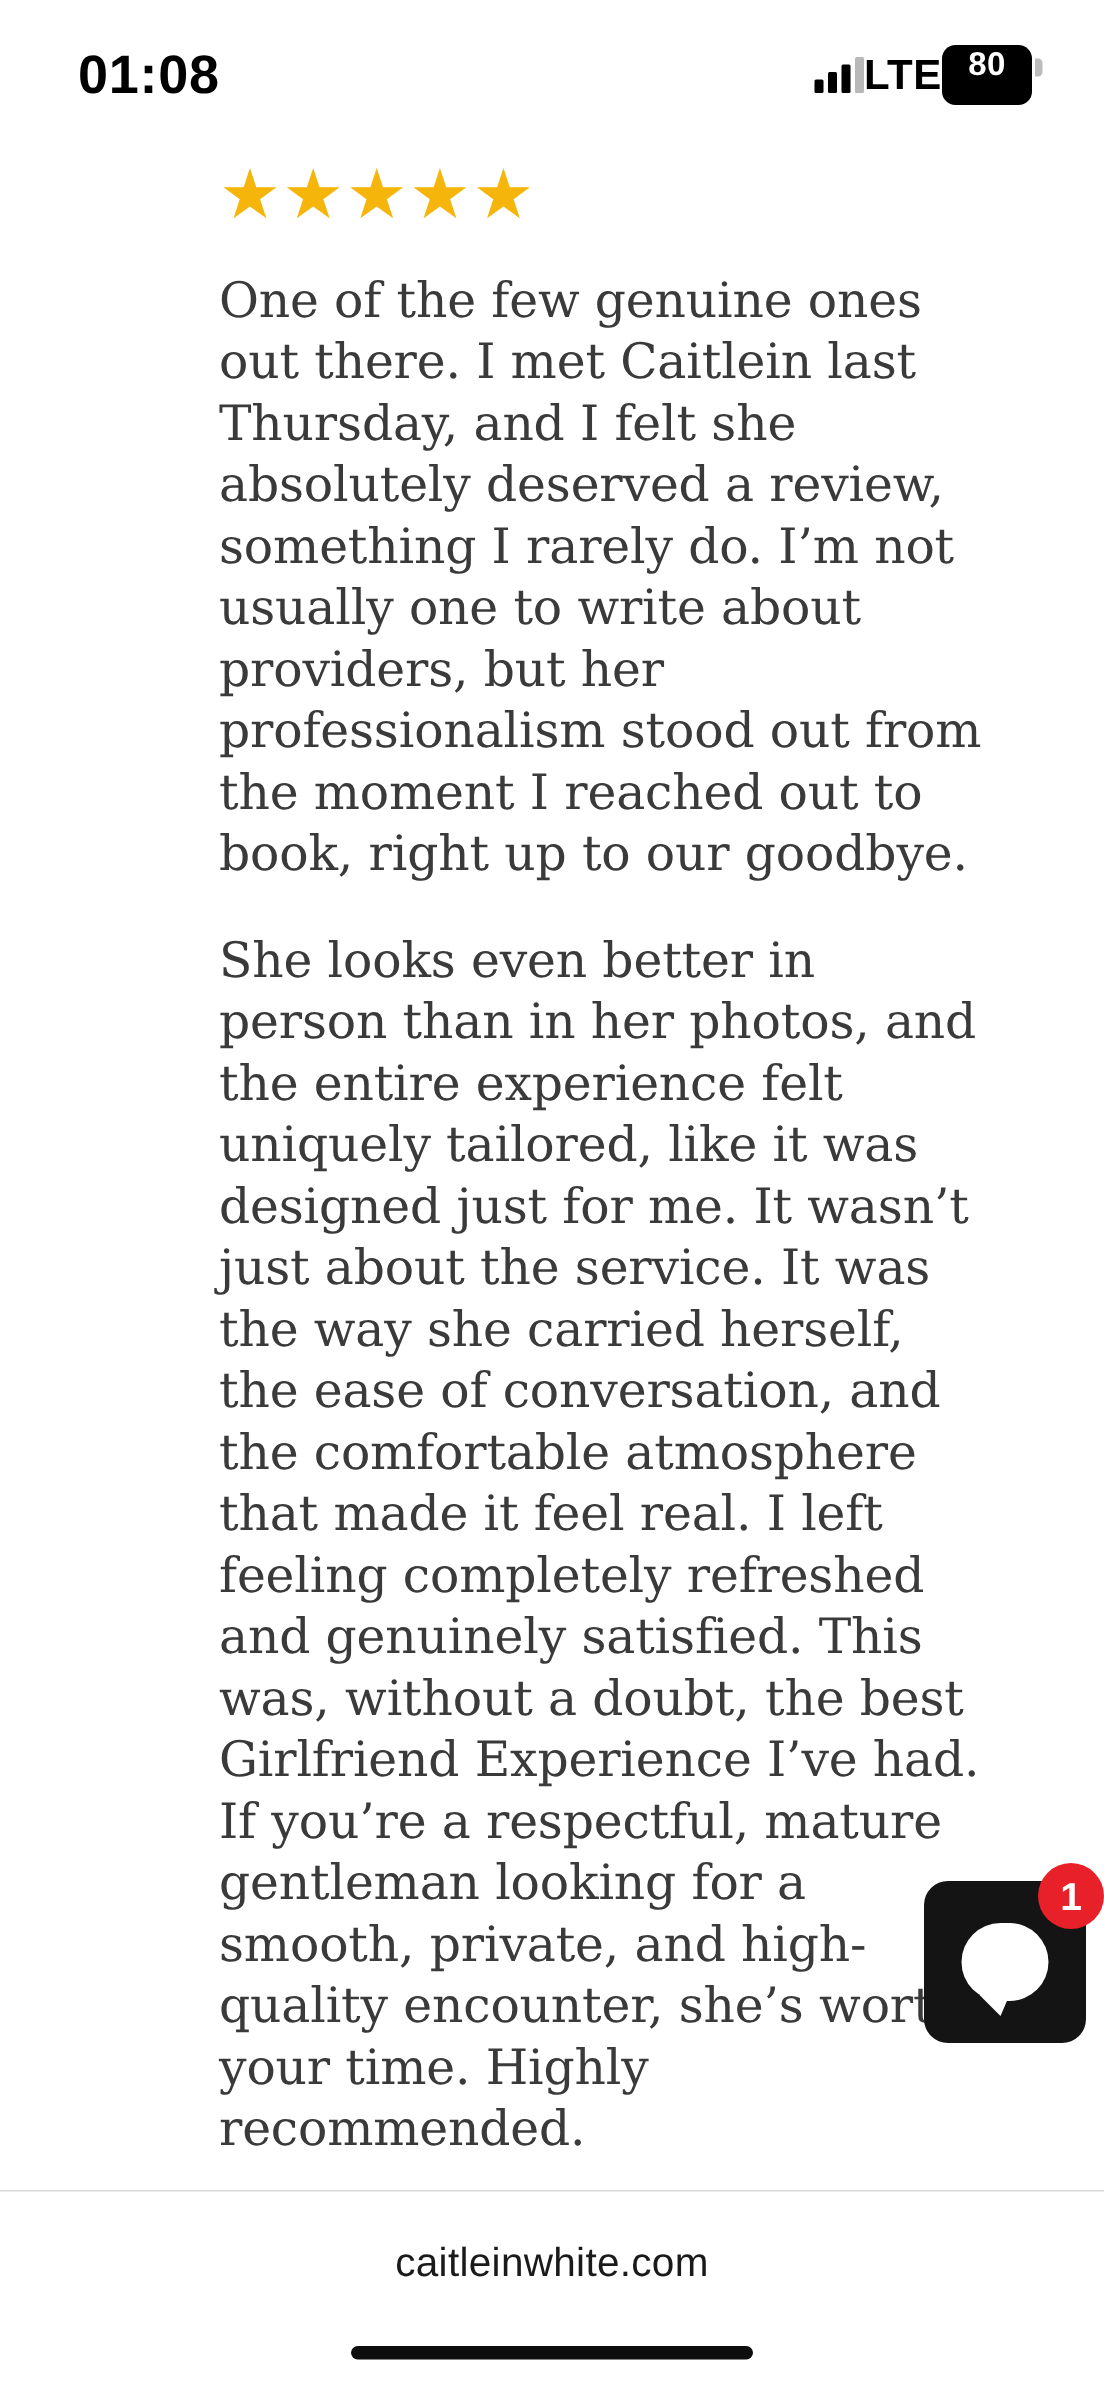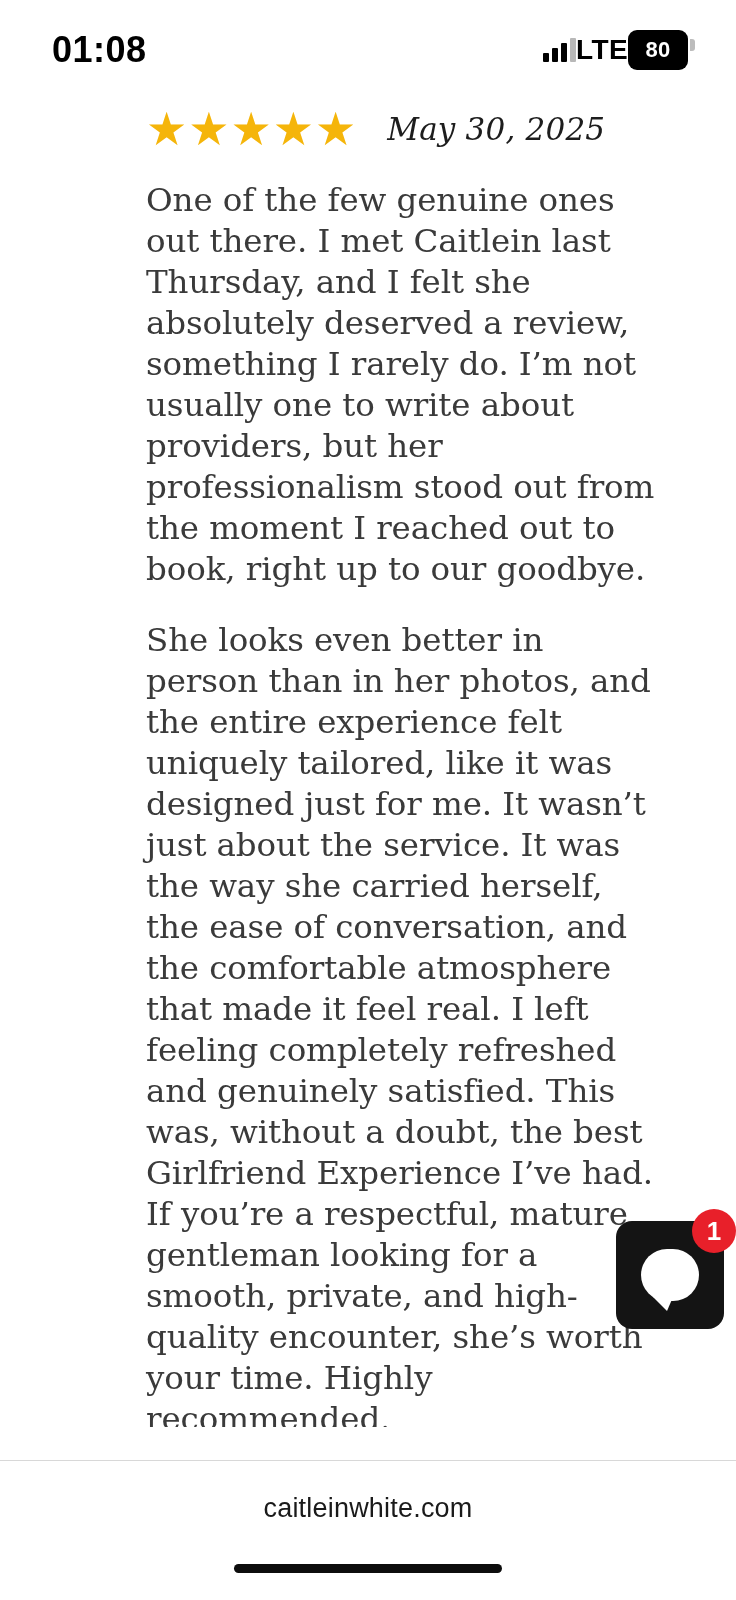--- a/index.html
+++ b/index.html
@@ -69,7 +69,6 @@
     background: #000;
     border-radius: 9px;
     display: flex;
-    align-items: center;
     justify-content: center;
   }
   .battery span {

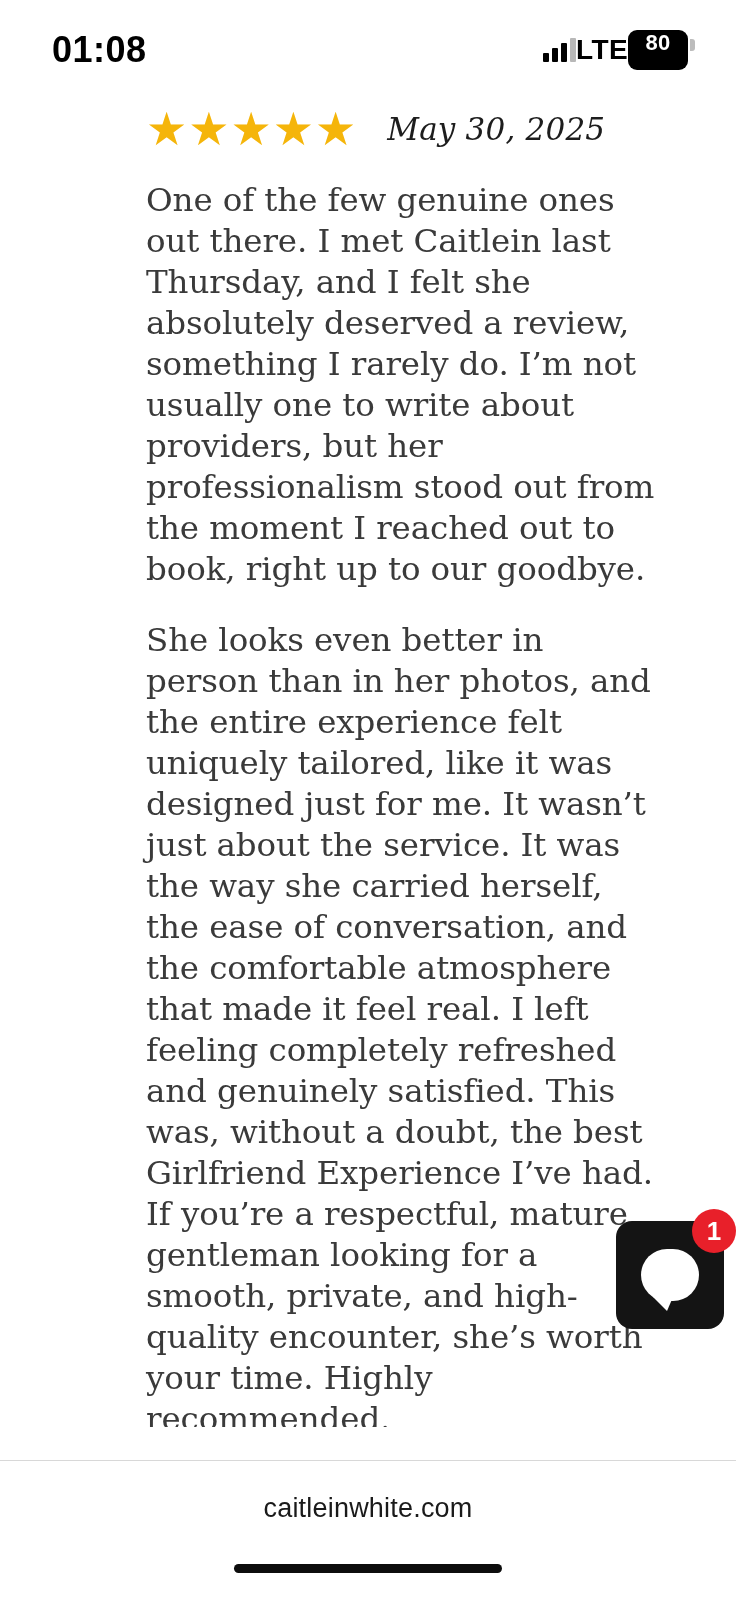--- a/index.html
+++ b/index.html
@@ -246,7 +246,6 @@
 
     <div class="review-head">
       <div class="stars">★★★★★</div>
-      <div class="review-date">May 30, 2025</div>
     </div>
 
     <div class="review-body">

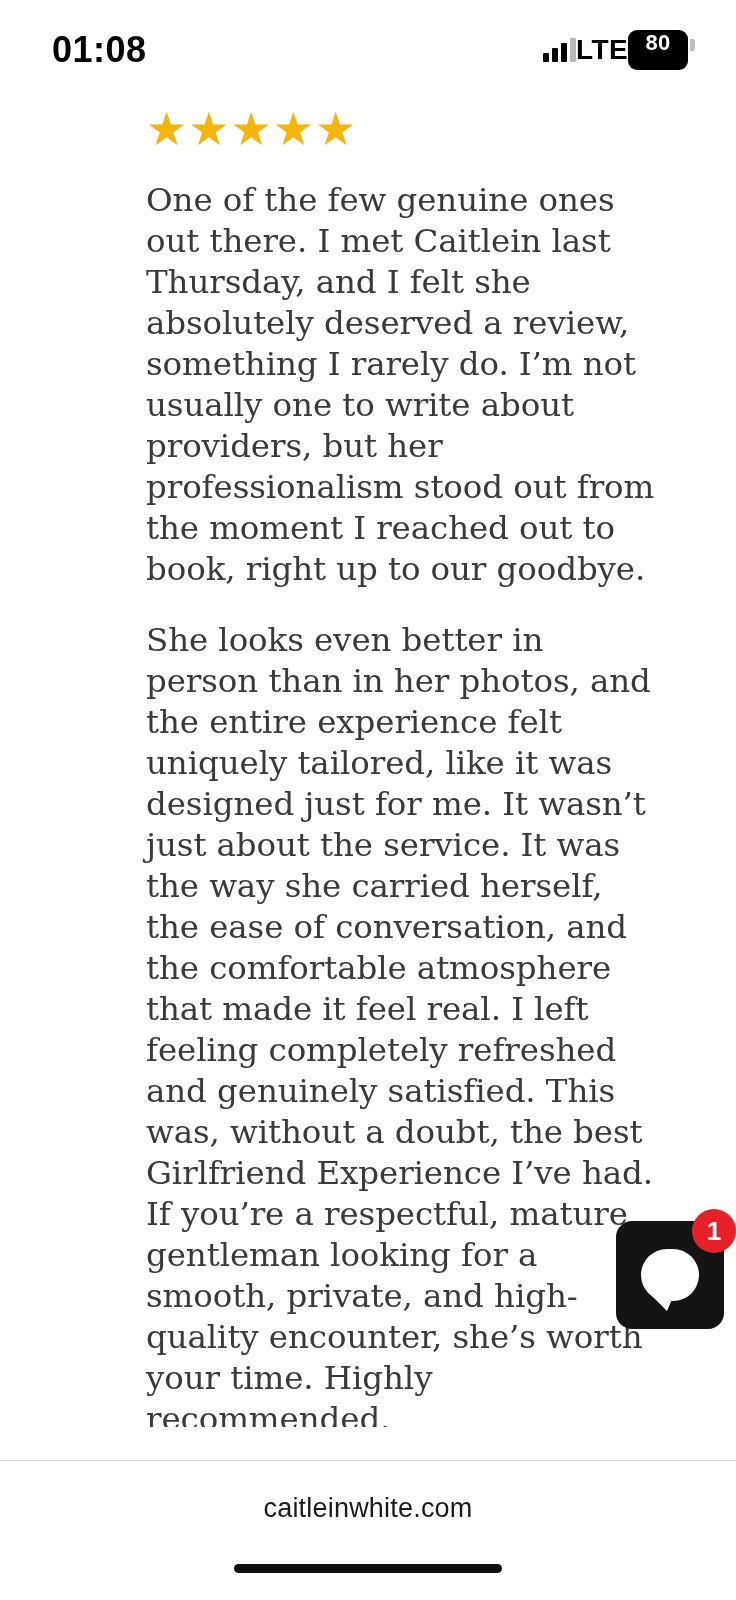--- a/index.html
+++ b/index.html
@@ -198,7 +198,6 @@
     display: flex;
     align-items: center;
     justify-content: center;
-    margin-top: 33px;
   }
   .url {
     font-size: 27px;

